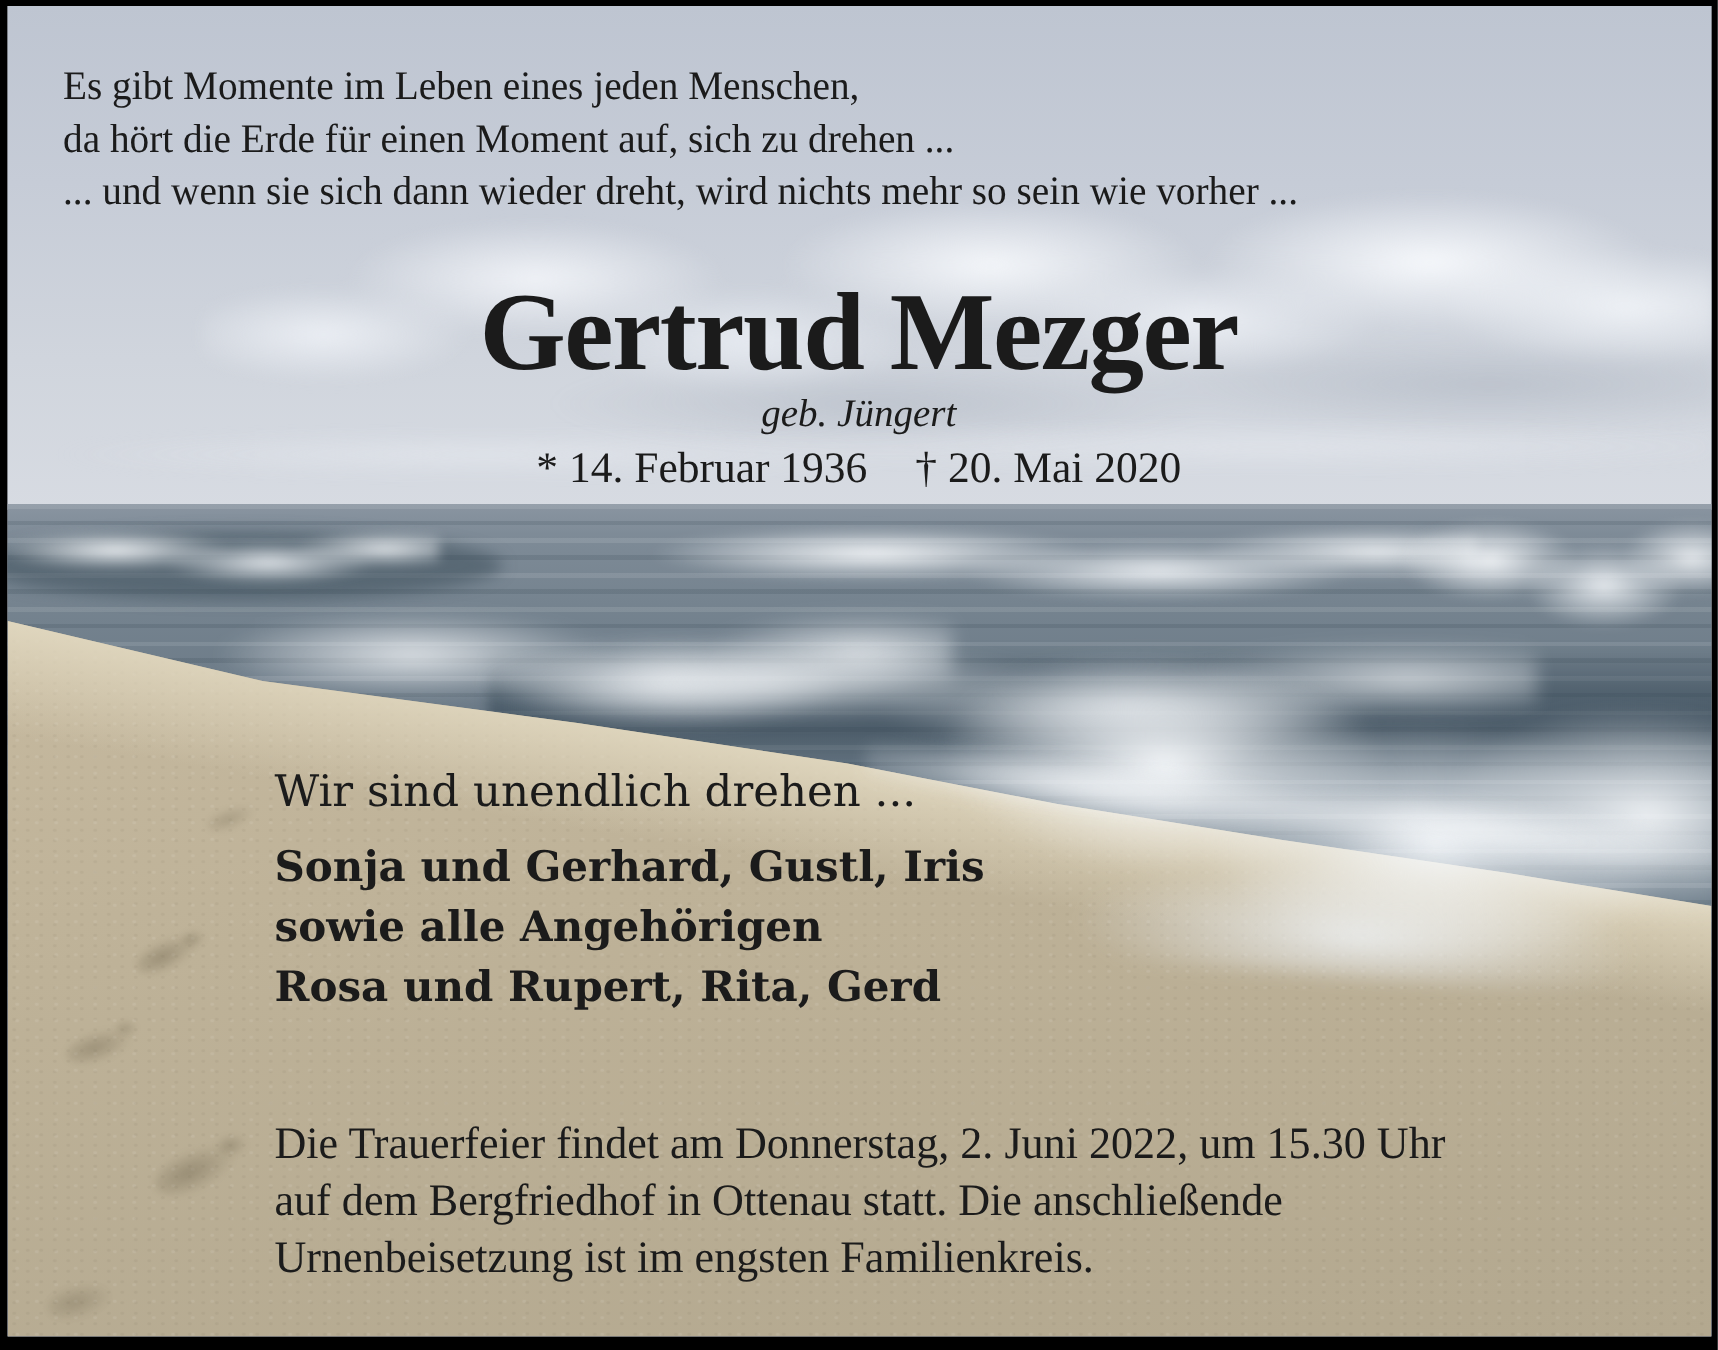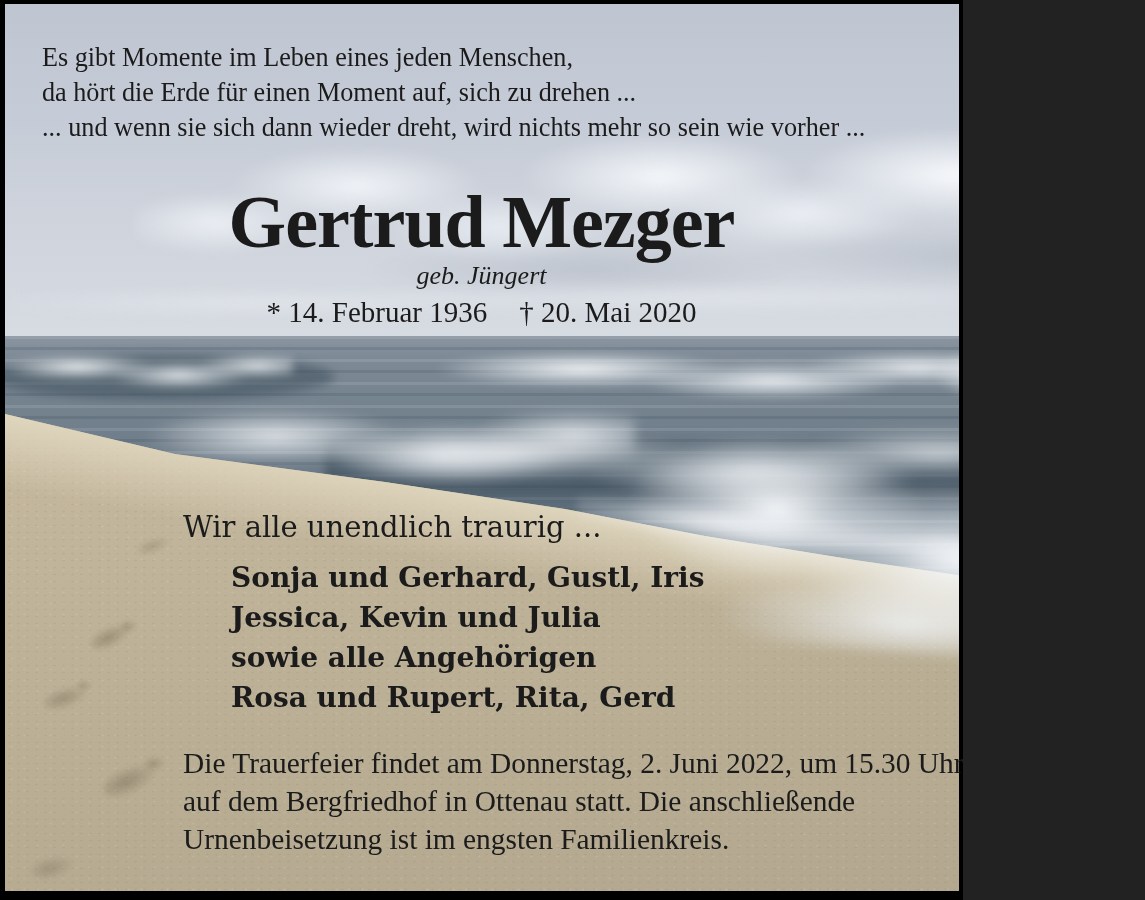--- a/index.html
+++ b/index.html
@@ -4,7 +4,7 @@
 <style>
   html,body{margin:0;padding:0;background:#222;}
   .card{
-    position:relative;width:963px;height:900px;background:#000;
+    position:relative;width:1145px;height:900px;background:#000;
     overflow:hidden;font-family:"Liberation Serif",serif;color:#1b1b1b;
   }
   .photo{position:absolute;top:4px;left:5px;right:4px;bottom:9px;overflow:hidden;background:#c6ccd7;}

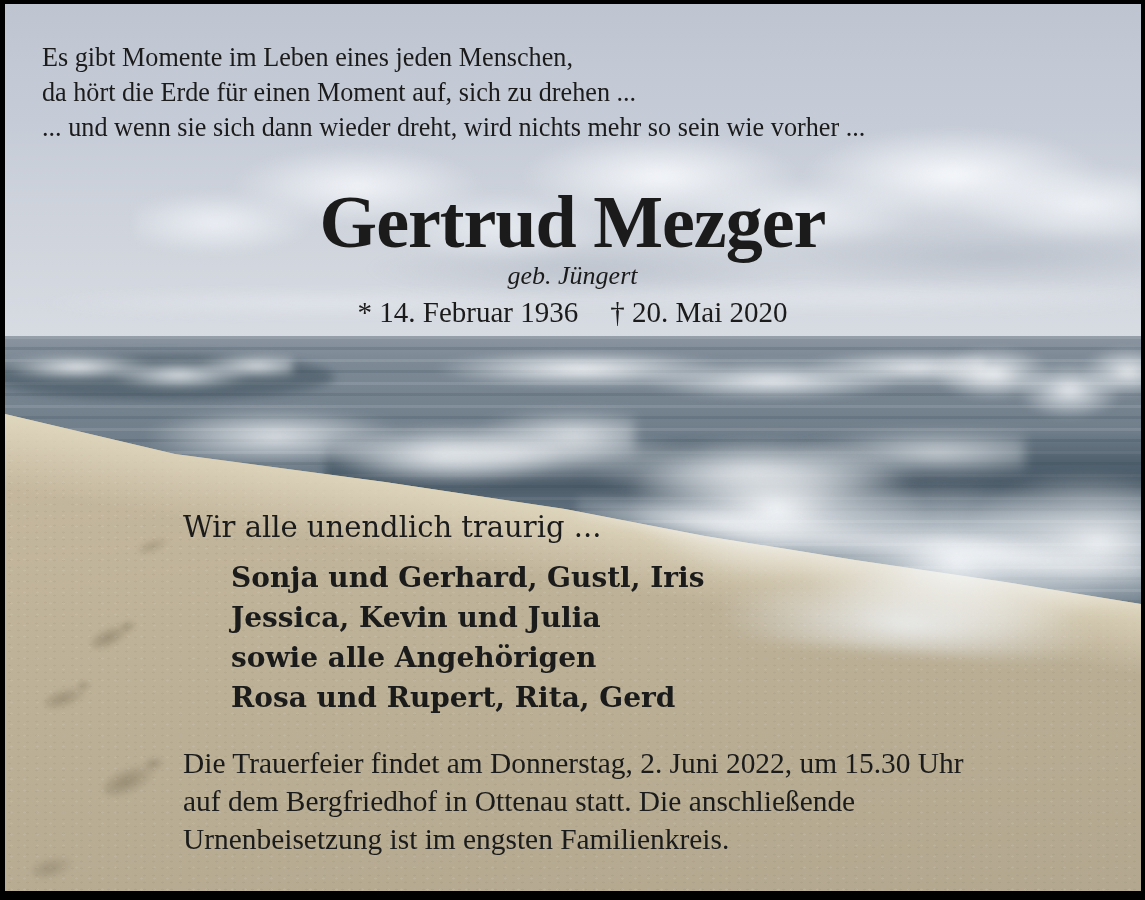--- a/index.html
+++ b/index.html
@@ -149,7 +149,7 @@
   </div>
 
   <div class="txt mourning">
-    <div class="mourn-intro">Wir alle unendlich traurig ...</div>
+    <div class="mourn-intro">Wir sind unendlich drehen ...</div>
     <div class="mourner">Sonja und Gerhard, Gustl, Iris</div>
     <div class="mourner">Jessica, Kevin und Julia</div>
     <div class="mourner">sowie alle Angehörigen</div>

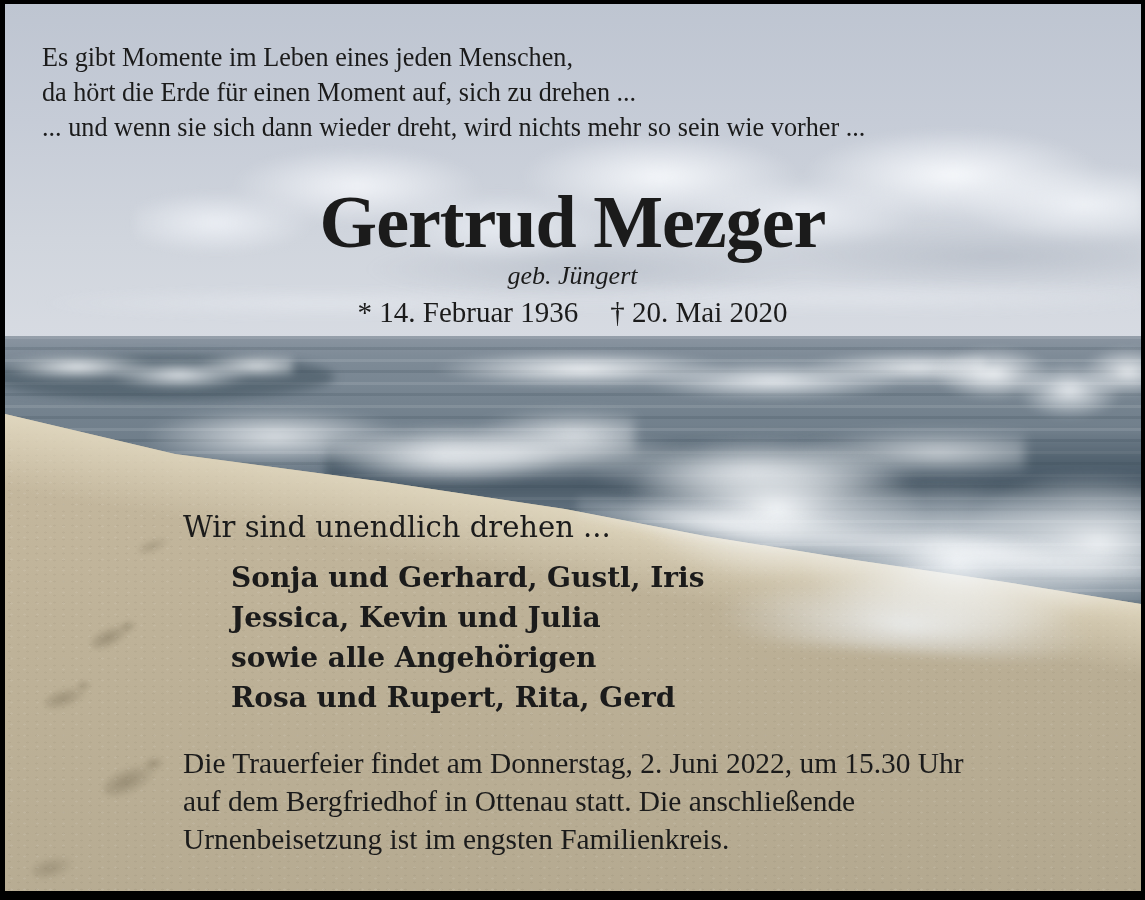--- a/index.html
+++ b/index.html
@@ -97,7 +97,7 @@
   .dates .birth{margin-right:32px;margin-top:20px;}
   .mourning{top:509px;left:183px;}
   .mourn-intro{font-family:"DejaVu Serif",serif;font-size:29px;line-height:36px;margin-bottom:13px;}
-  .mourner{font-family:"DejaVu Serif",serif;font-size:28px;line-height:40px;font-weight:bold;margin-left:48px;}
+  .mourner{font-family:"DejaVu Serif",serif;font-size:28px;line-height:40px;font-weight:bold;}
   .service{top:744px;left:183px;font-size:30px;line-height:38px;
     transform:scaleX(.98);transform-origin:left top;white-space:nowrap;}
 </style>

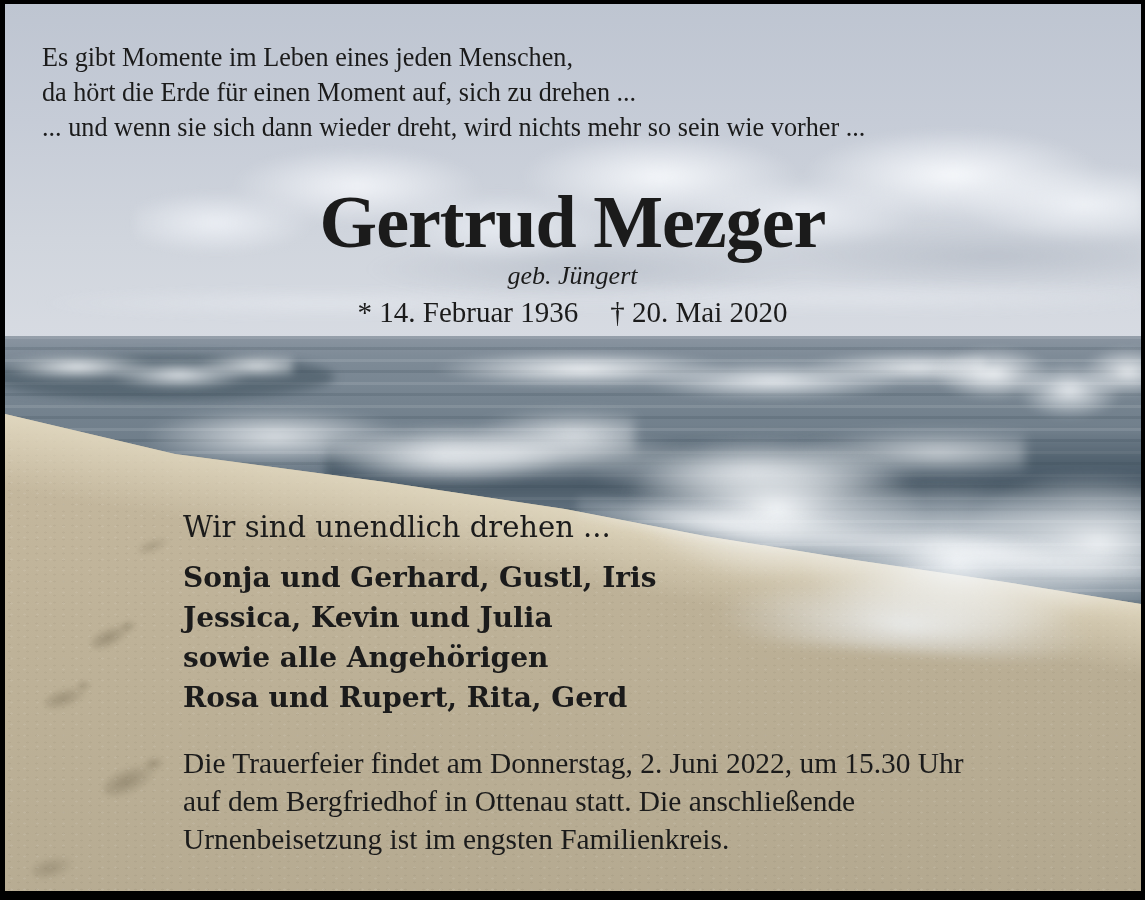--- a/index.html
+++ b/index.html
@@ -151,7 +151,6 @@
   <div class="txt mourning">
     <div class="mourn-intro">Wir sind unendlich drehen ...</div>
     <div class="mourner">Sonja und Gerhard, Gustl, Iris</div>
-    <div class="mourner">Jessica, Kevin und Julia</div>
     <div class="mourner">sowie alle Angehörigen</div>
     <div class="mourner">Rosa und Rupert, Rita, Gerd</div>
   </div>

